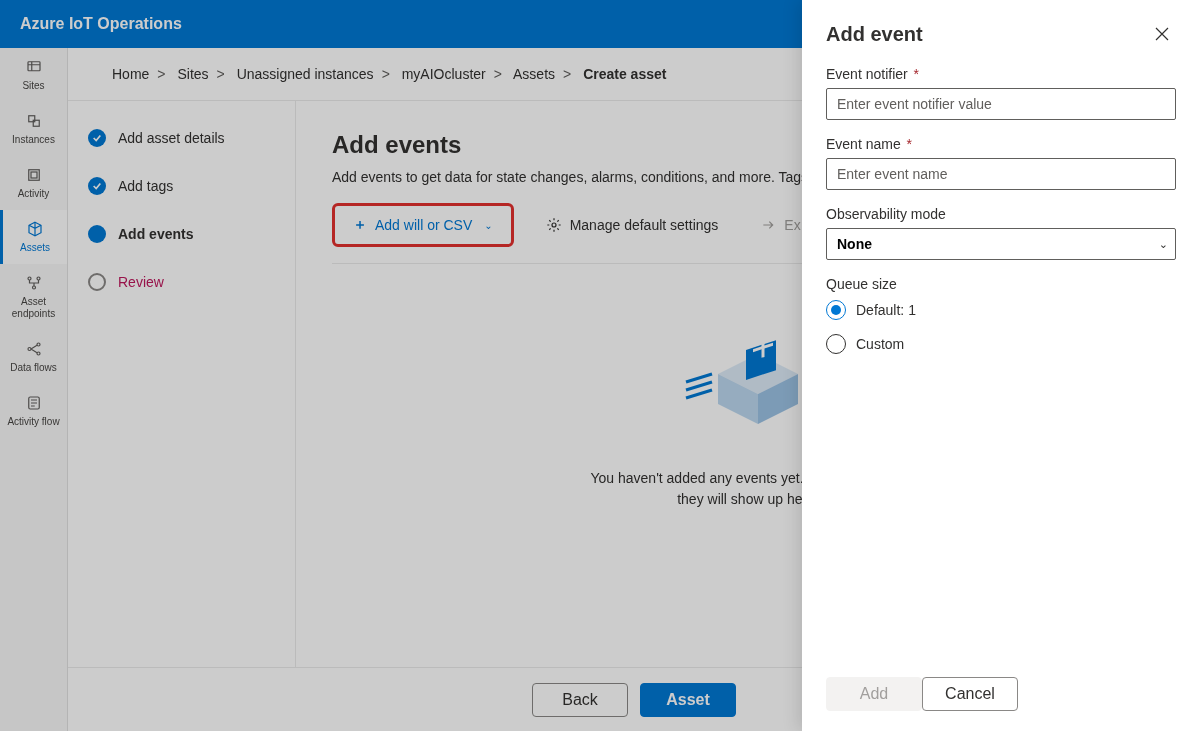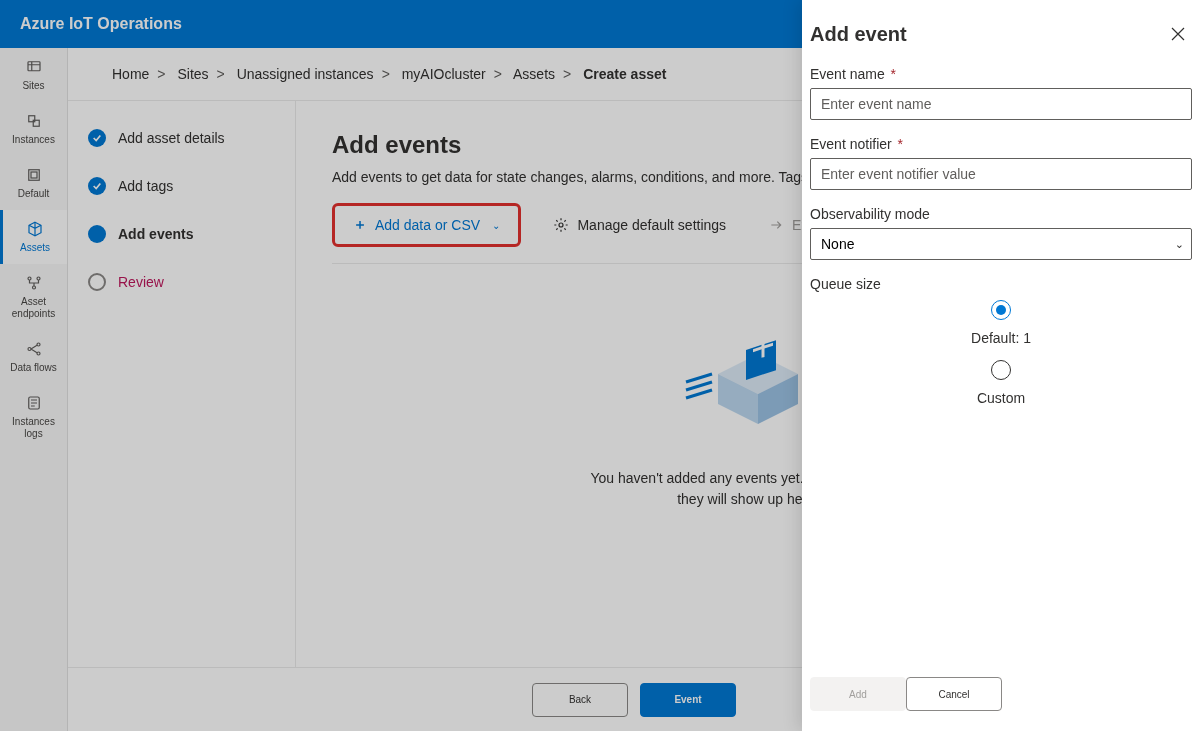--- a/index.html
+++ b/index.html
@@ -61,7 +61,7 @@
   .scrim { position: absolute; inset: 0; background: rgba(0,0,0,0.20); }
   
   
-  .flyout { position: absolute; top: 0; right: 0; bottom: 0; width: 398px; background: #fff; box-shadow: -4px 0 16px rgba(0,0,0,0.12); padding: 20px 8px; display: flex; flex-direction: column; }
+  .flyout { position: absolute; top: 0; right: 0; bottom: 0; width: 398px; background: #fff; box-shadow: -4px 0 16px rgba(0,0,0,0.12); padding: 20px 24px; display: flex; flex-direction: column; }
   .flyout-head { display: flex; align-items: center; justify-content: space-between; margin-bottom: 18px; }
   .flyout-head h2 { font-size: 20px; font-weight: 600; color: #323130; }
   .close-x { width: 28px; height: 28px; display: flex; align-items: center; justify-content: center; cursor: pointer; font-size: 16px; color: #323130; }

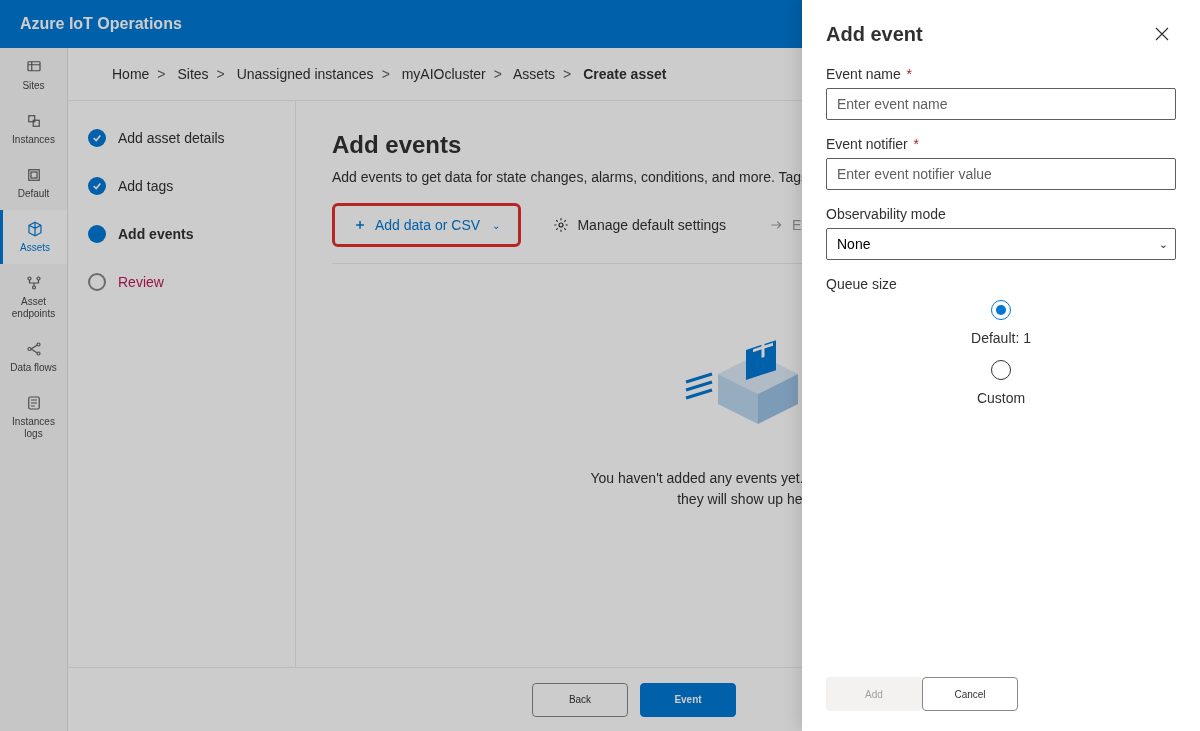--- a/index.html
+++ b/index.html
@@ -253,13 +253,13 @@
   </div>
 
   <div class="field">
+    <label class="field-label"><span>Event notifier</span> <span class="req">*</span></label>
+    <input type="text" placeholder="Enter event notifier value" style="">
+  </div>
+
+  <div class="field">
     <label class="field-label"><span>Event name</span> <span class="req">*</span></label>
     <input type="text" placeholder="Enter event name" style="">
-  </div>
-
-  <div class="field">
-    <label class="field-label"><span>Event notifier</span> <span class="req">*</span></label>
-    <input type="text" placeholder="Enter event notifier value" style="">
   </div>
 
   <div class="field">

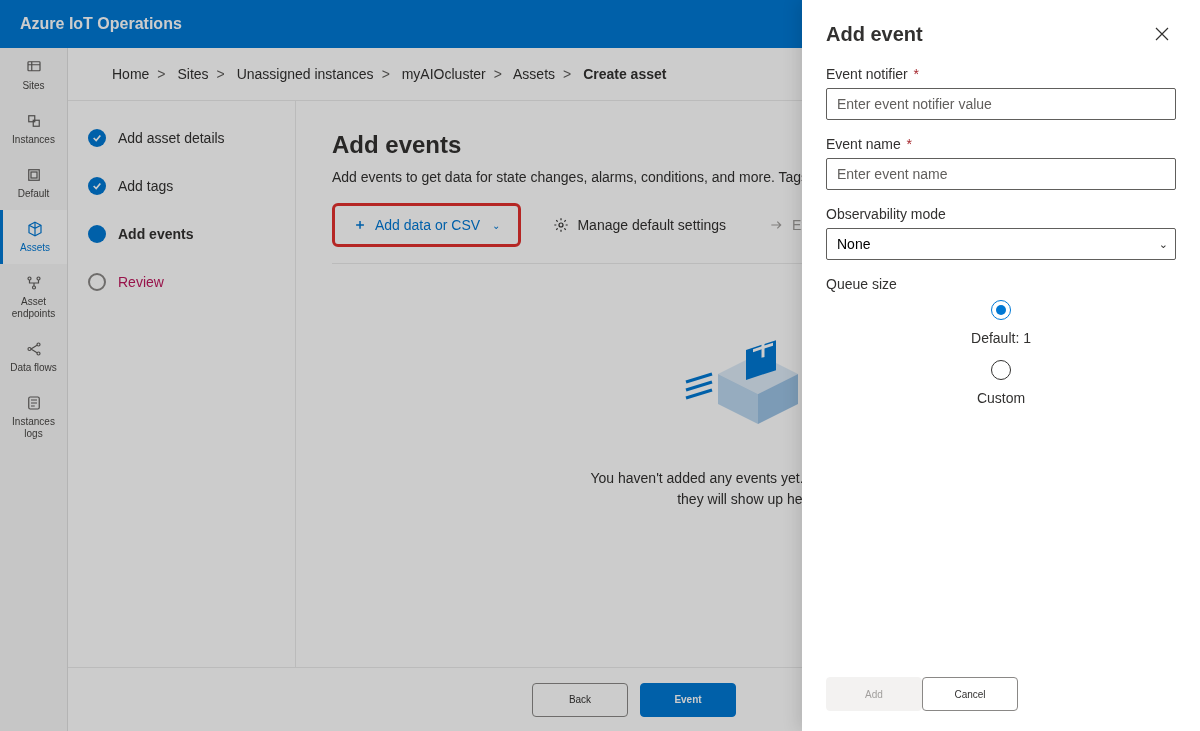--- a/index.html
+++ b/index.html
@@ -111,7 +111,7 @@
         <rect x="5" y="5" width="14" height="14"></rect>
         <rect x="8" y="8" width="8" height="8"></rect>
       </svg>
-    <span>Default</span>
+    <span>Activity</span>
   </div>
   <div class="rail-item active">
     <svg class="rail-icon" viewBox="0 0 24 24" fill="none" stroke="#0078d4" stroke-width="1.6">

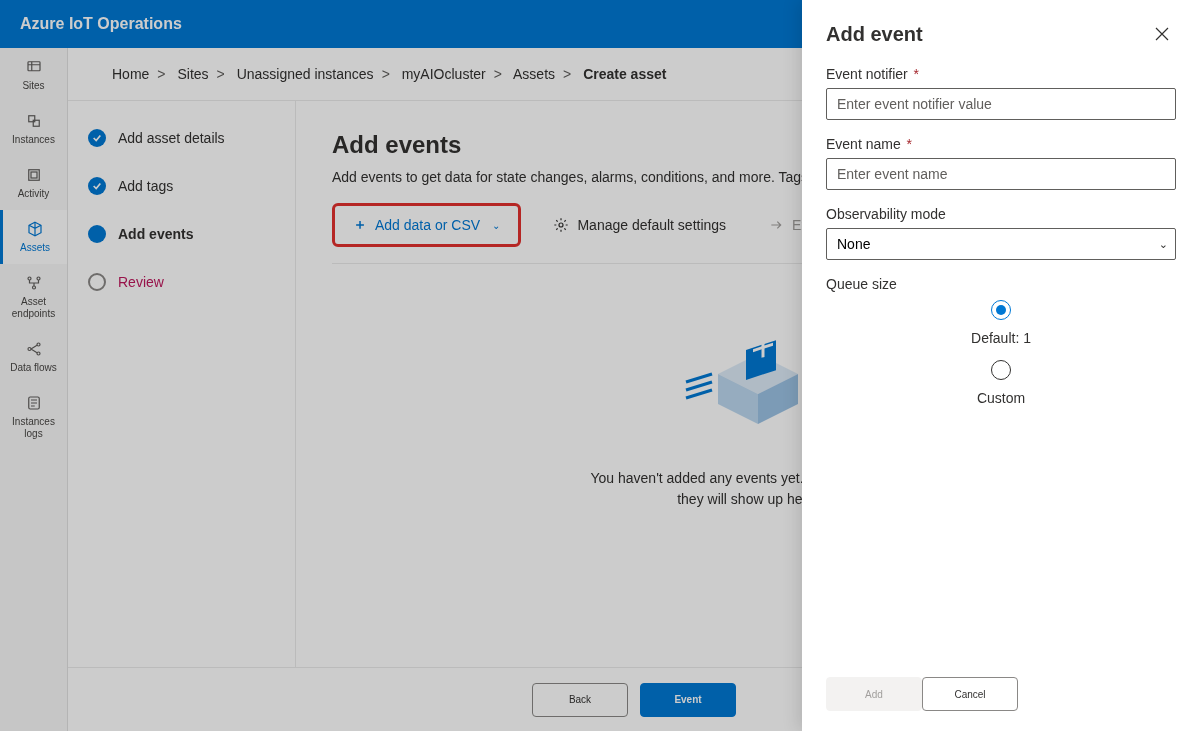--- a/index.html
+++ b/index.html
@@ -192,7 +192,7 @@
       <div class="toolbar">
         <div class="tool-btn highlight">
           <span class="plus">＋</span>
-          <span>Add data or CSV</span>
+          <span>Add will or CSV</span>
           <span class="chev">⌄</span>
         </div>
         <div class="tool-btn dark">

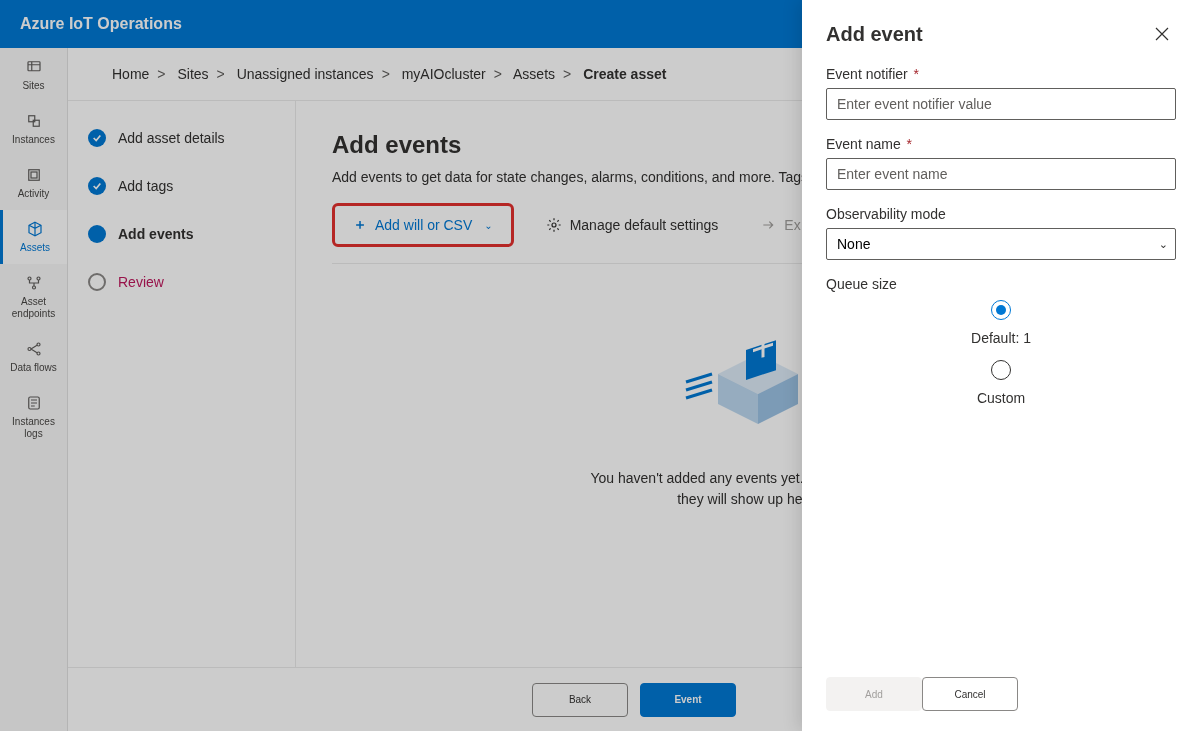--- a/index.html
+++ b/index.html
@@ -72,7 +72,7 @@
   .field input[type=text] { width: 100%; height: 32px; border: 1px solid #605e5c; border-radius: 2px; padding: 0 10px; font-size: 14px; }
   .field input[type=text]::placeholder { color: #605e5c; }
   .select-wrap { position: relative; }
-  .select-wrap input { padding-right: 30px; background: #fff; }
+  .select-wrap input { padding-right: 30px; background: #fff; font-weight: bold; }
   .select-caret { position: absolute; right: 8px; top: 50%; transform: translateY(-50%); font-size: 11px; color: #323130; pointer-events: none; }
   
   .radio-group { margin-top: 8px; }

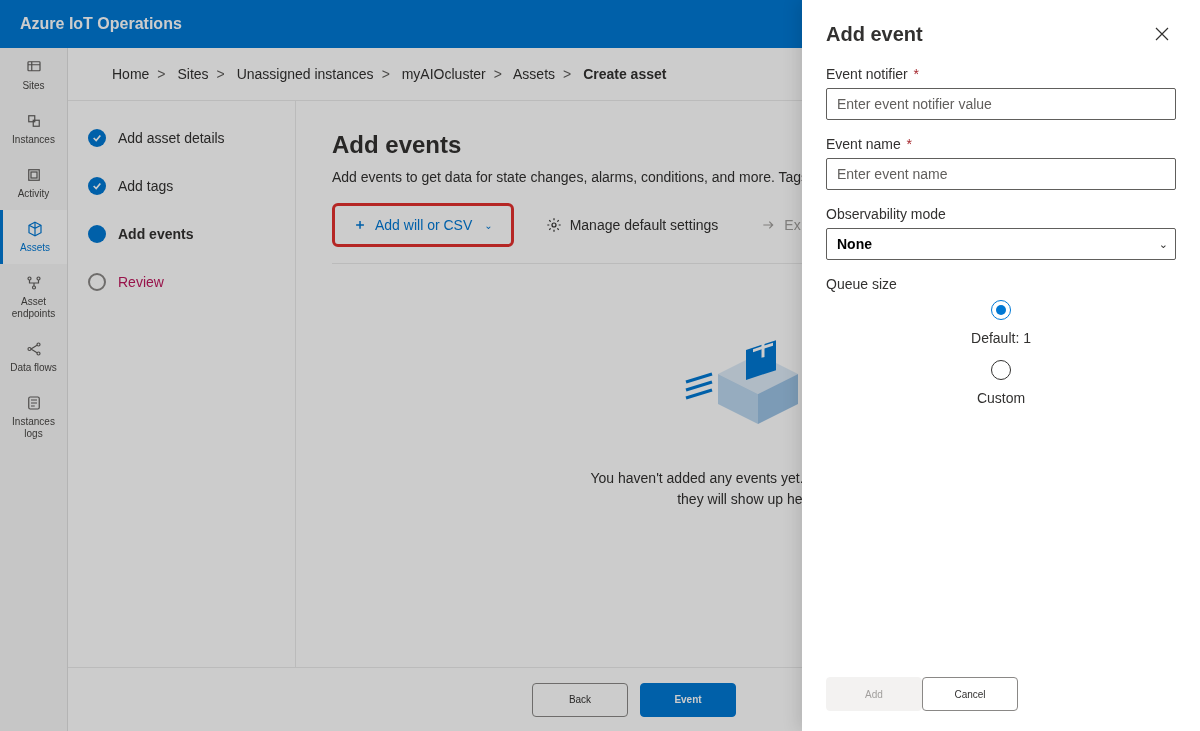--- a/index.html
+++ b/index.html
@@ -76,7 +76,7 @@
   .select-caret { position: absolute; right: 8px; top: 50%; transform: translateY(-50%); font-size: 11px; color: #323130; pointer-events: none; }
   
   .radio-group { margin-top: 8px; }
-  .radio-row { display: flex; align-items: center; gap: 10px; margin-bottom: 14px; font-size: 14px; color: #323130; cursor: pointer; flex-direction: column; }
+  .radio-row { display: flex; align-items: center; gap: 10px; margin-bottom: 14px; font-size: 14px; color: #323130; cursor: pointer; }
   .radio { width: 20px; height: 20px; border-radius: 50%; border: 1px solid #323130; display: inline-flex; align-items: center; justify-content: center; flex-shrink: 0; }
   .radio.checked { border-color: #0078d4; }
   .radio.checked::after { content: ""; width: 10px; height: 10px; border-radius: 50%; background: #0078d4; }

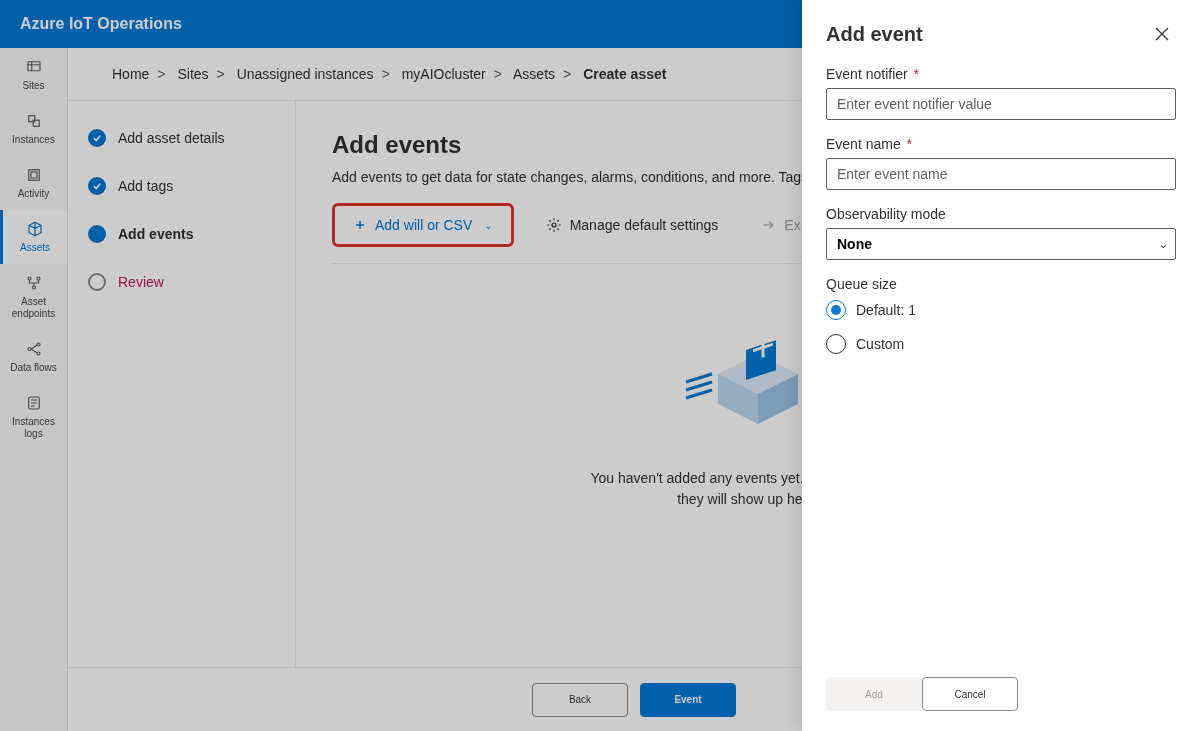--- a/index.html
+++ b/index.html
@@ -143,7 +143,7 @@
         <rect x="5" y="4" width="14" height="16" rx="2"></rect>
         <path d="M8 8h8M8 12h8M8 16h5"></path>
       </svg>
-    <span>Instances logs</span>
+    <span>Activity flow</span>
   </div>
 </div>
 

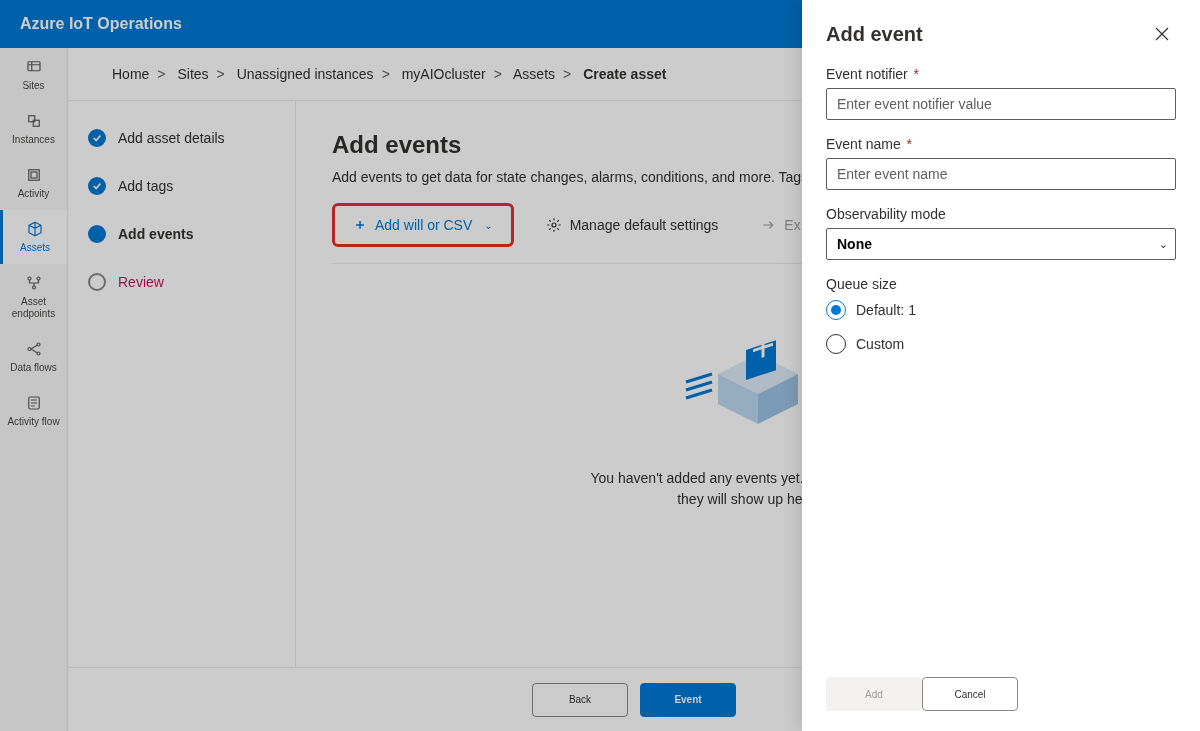--- a/index.html
+++ b/index.html
@@ -54,7 +54,7 @@
   
   
   .footer { position: absolute; left: 68px; right: 0; bottom: 0; height: 64px; border-top: 1px solid #eaeaea; display: flex; align-items: center; justify-content: center; gap: 12px; background: #fff; }
-  .btn { min-width: 96px; height: 34px; border-radius: 4px; font-size: 10px; cursor: pointer; border: 1px solid #8a8886; background: #fff; color: #323130; }
+  .btn { min-width: 96px; height: 34px; border-radius: 4px; font-size: 16px; cursor: pointer; border: 1px solid #8a8886; background: #fff; color: #323130; }
   .btn.primary { background: #0078d4; border-color: #0078d4; color: #fff; font-weight: 600; }
   
   

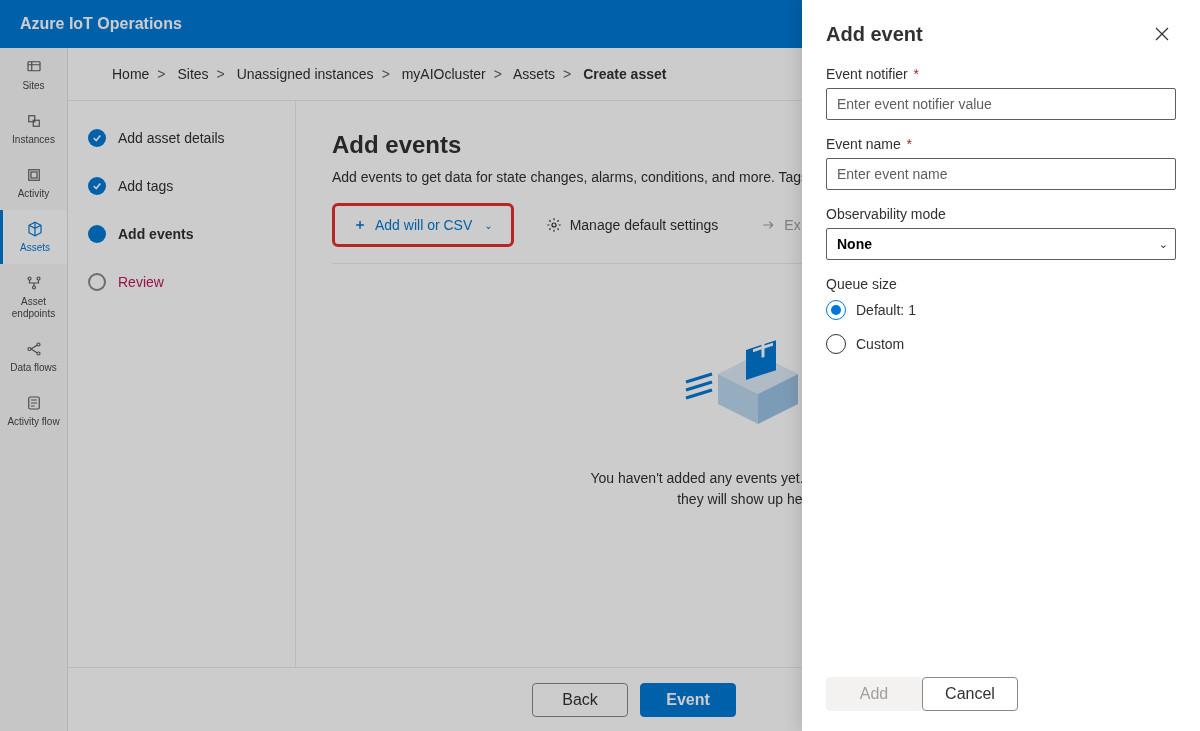--- a/index.html
+++ b/index.html
@@ -237,7 +237,7 @@
 
 <div class="footer">
   <button class="btn">Back</button>
-  <button class="btn primary">Event</button>
+  <button class="btn primary">Asset</button>
 </div>
 
 <div class="scrim"></div>

